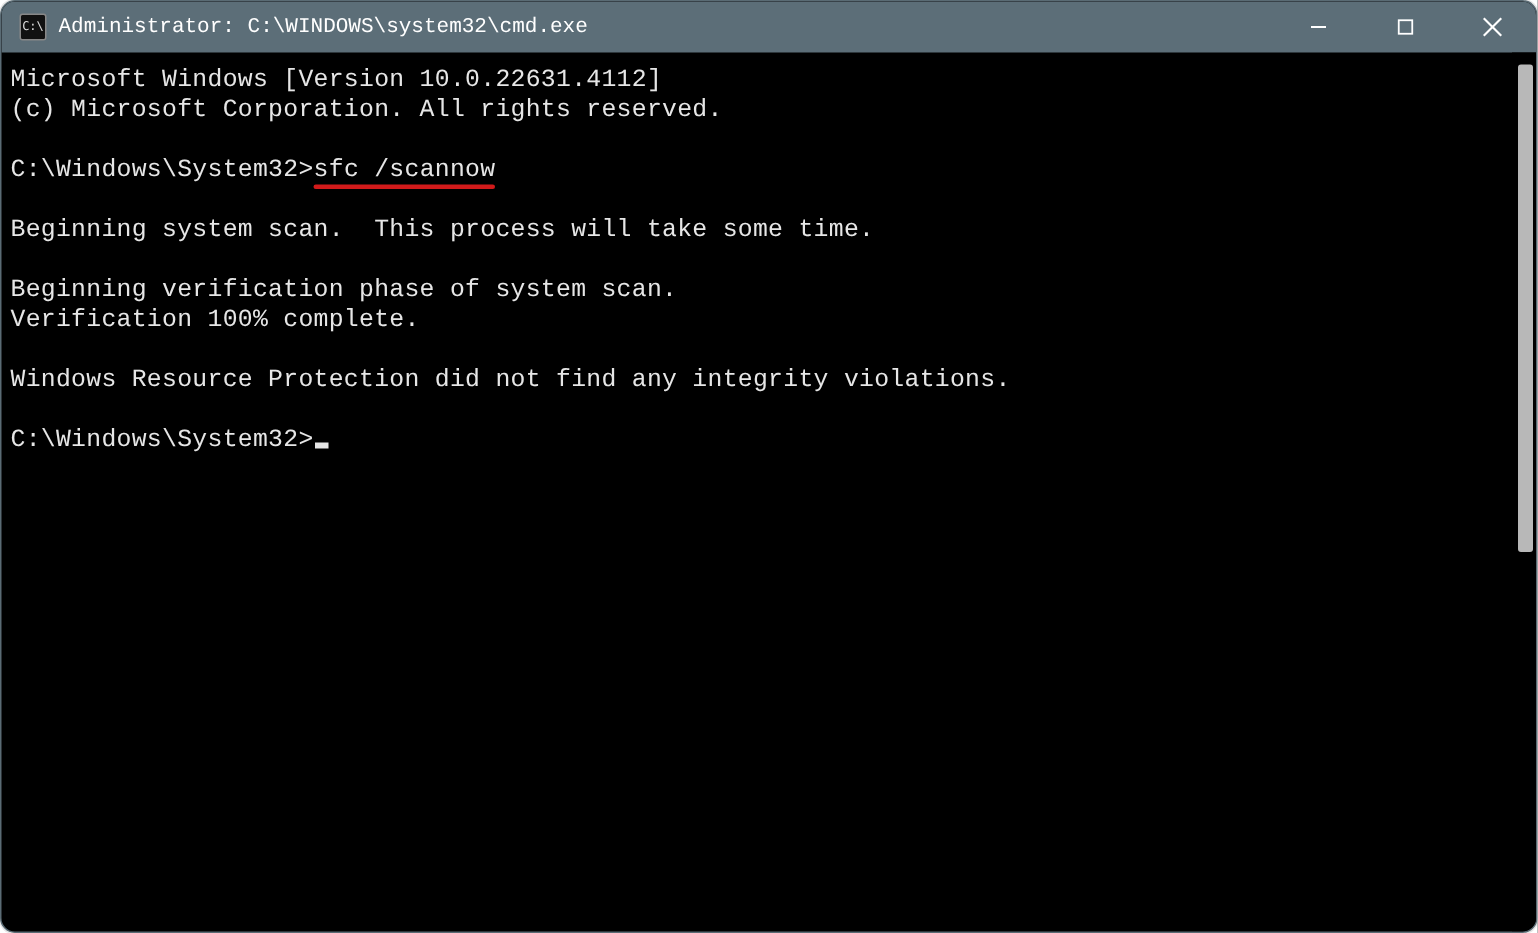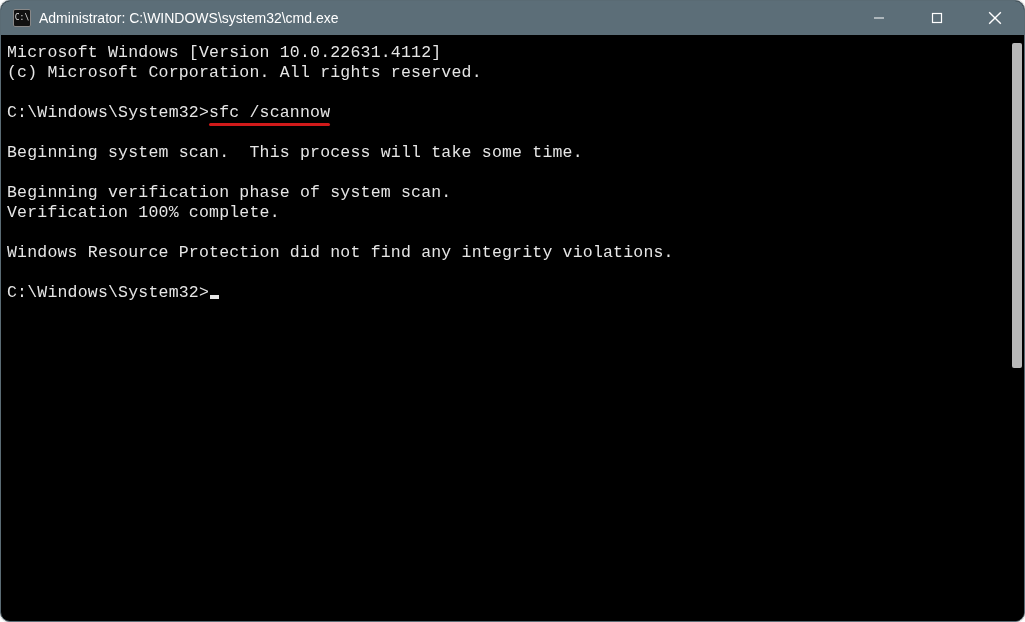--- a/index.html
+++ b/index.html
@@ -19,7 +19,7 @@
     background:#111;border:1px solid #888;border-radius:2px;font-size:8px;color:#ddd;
     font-family:Consolas,monospace;line-height:1;
   }
-  .titlebar .title{flex:1;white-space:nowrap;overflow:hidden;text-overflow:ellipsis;}
+  .titlebar .title{flex:1;white-space:nowrap;overflow:hidden;text-overflow:ellipsis;font-family:Liberation Mono, monospace;}
   .win-controls{display:flex;height:100%;}
   .win-btn{
     width:58px;height:100%;display:flex;align-items:center;justify-content:center;

